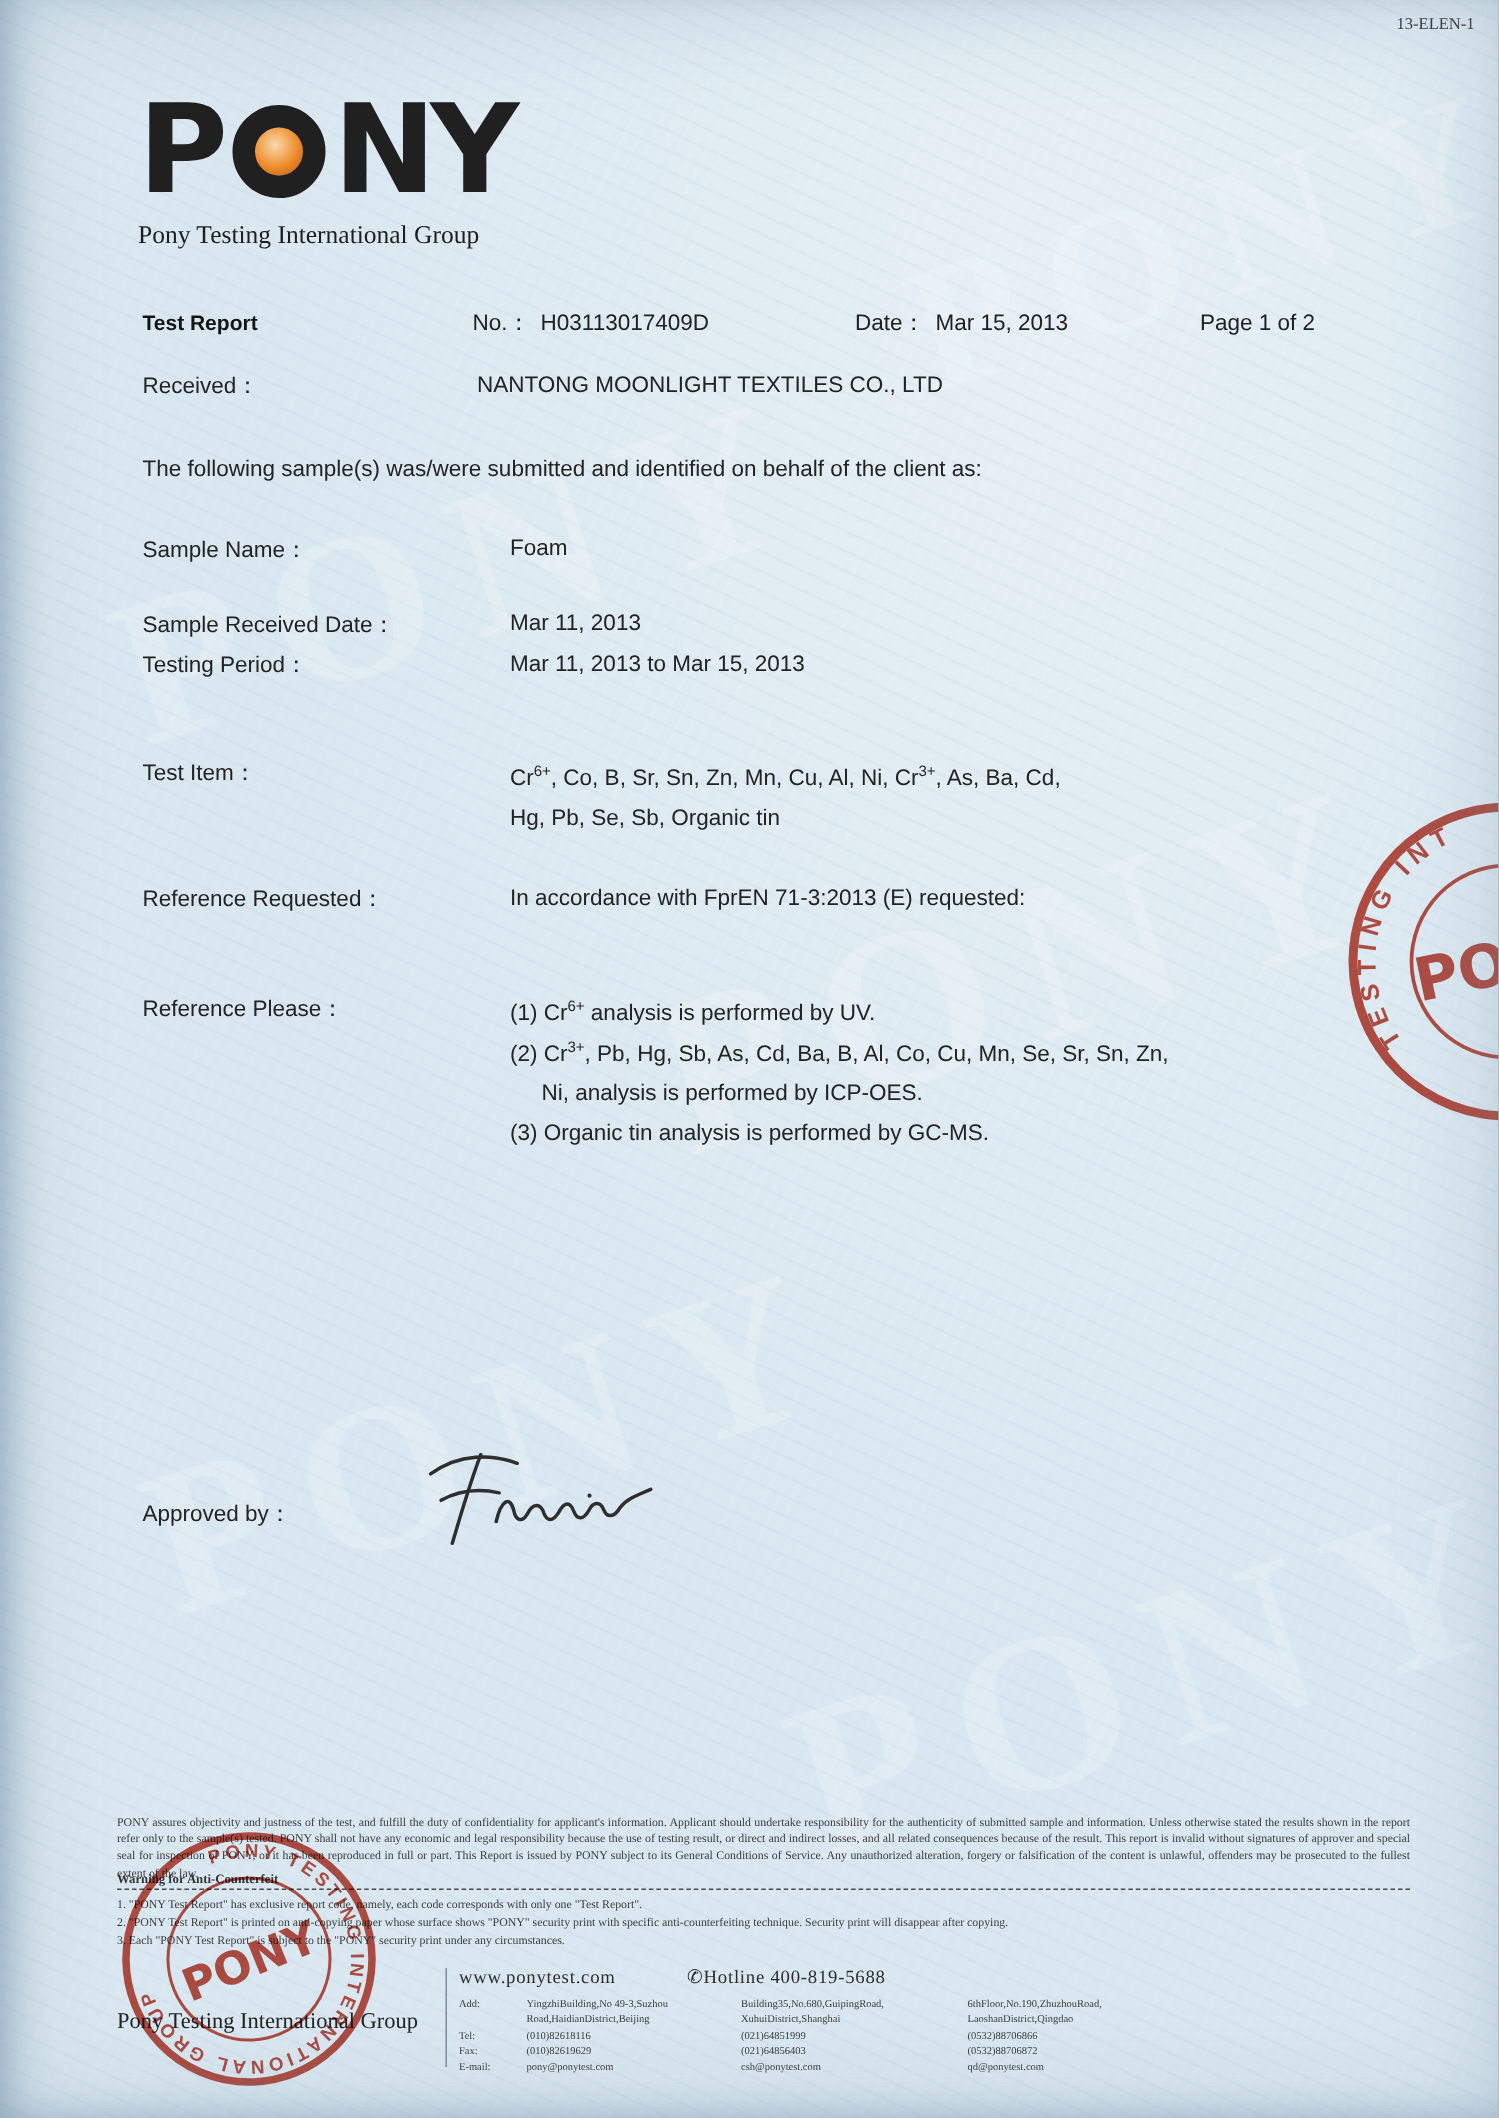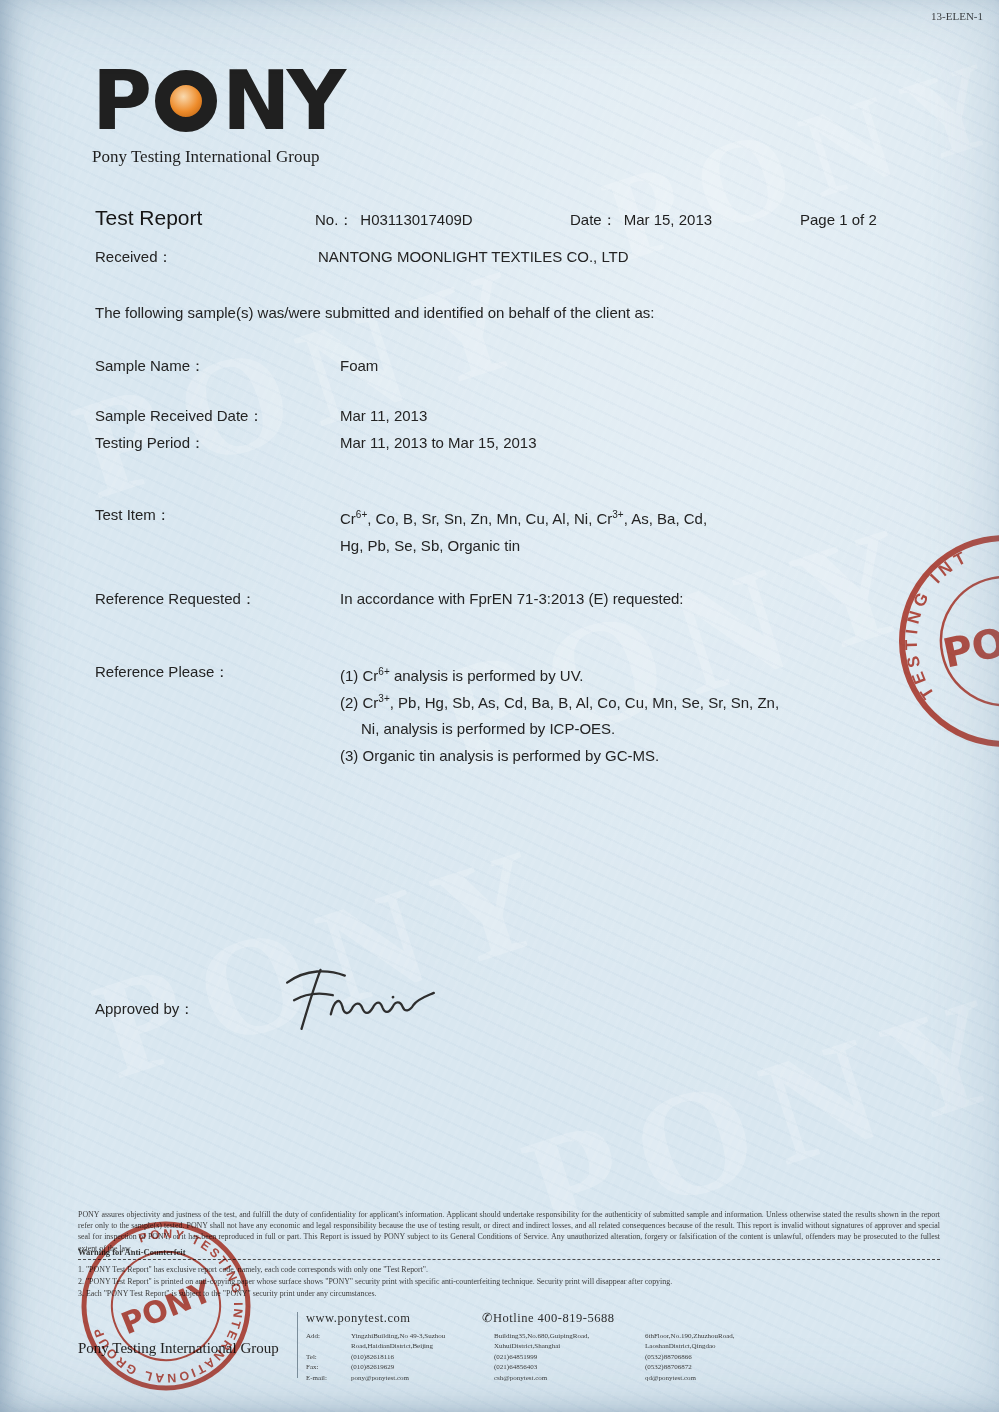--- a/index.html
+++ b/index.html
@@ -21,7 +21,7 @@
     background:radial-gradient(circle at 42% 36%, #f9d9ae 0%, #ee8c2b 55%, #b05a0e 100%)}
   .logo-sub{margin-top:9px;font:17px "Liberation Serif",serif;color:#1e1e1e}
   .hdr{position:absolute;left:95px;top:206px;width:830px;display:flex;align-items:baseline;font-size:15px;color:#1f1f1f}
-  .hdr .title{width:220px;font-size:21px;font-weight:normal;color:#151515}
+  .hdr .title{width:220px;font-size:14px;font-weight:bold;color:#151515}
   .hdr .no{width:255px}
   .hdr .date{width:230px}
   .hdr .lv{margin-right:7px}

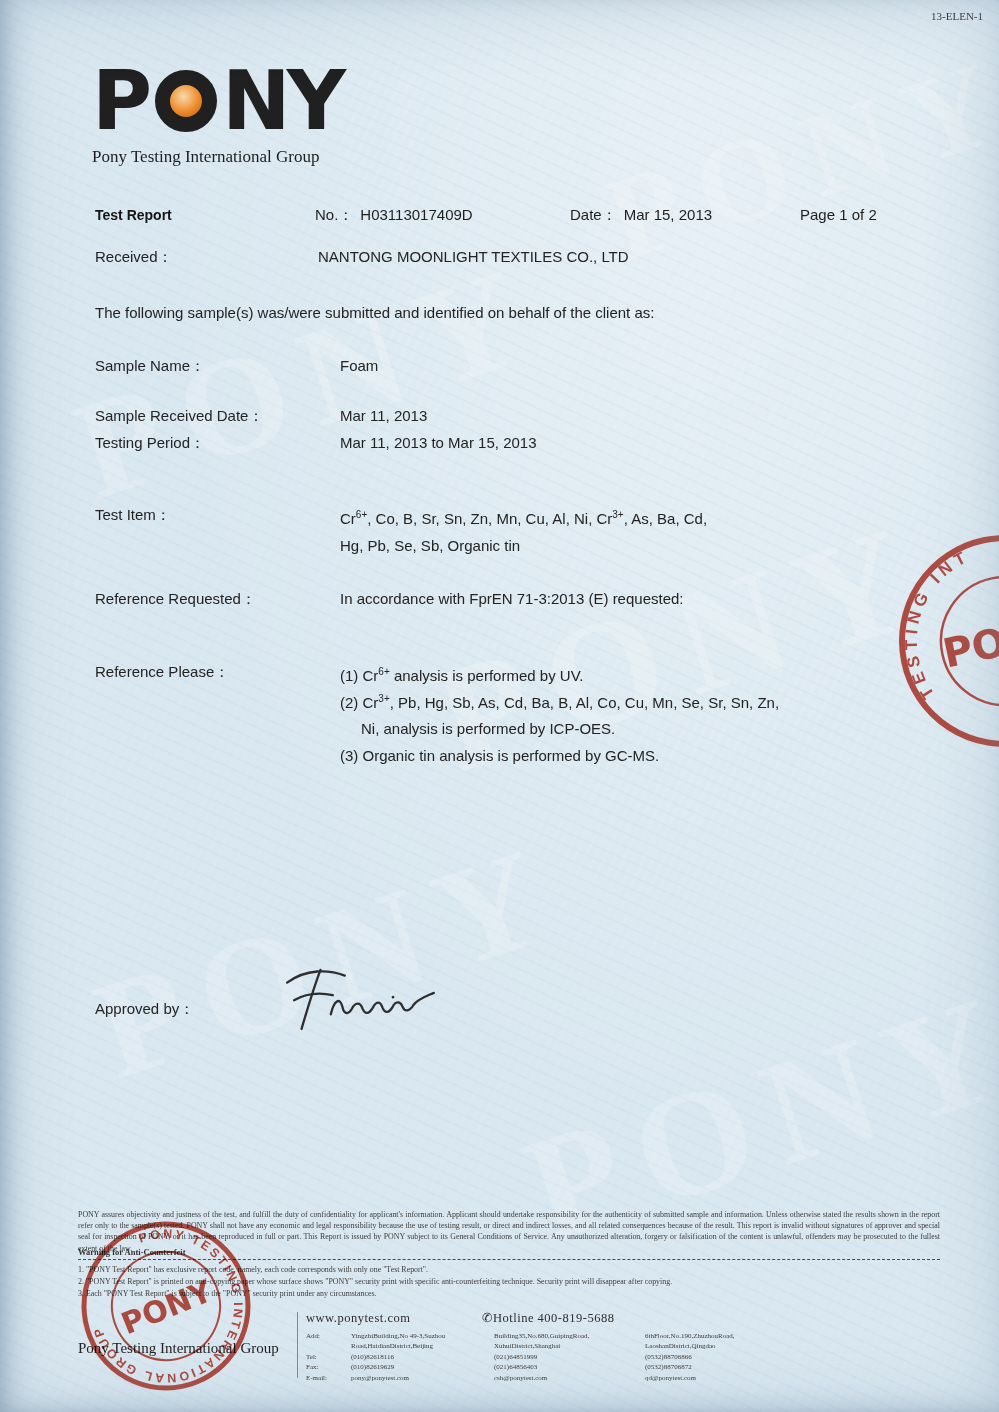--- a/index.html
+++ b/index.html
@@ -37,7 +37,7 @@
   .dash{position:absolute;left:78px;width:862px;top:1259px;border-top:1.3px dashed #4a4a4a}
   .warn-items{position:absolute;left:78px;width:862px;top:1264px;font:7.9px/1.5 "Liberation Serif",serif;color:#3c3c3c}
   .site-row{position:absolute;left:306px;top:1310px;font:12.5px "Liberation Serif",serif;color:#2d2d2d;letter-spacing:.5px}
-  .site-row .hot{margin-left:68px}
+  .site-row .hot{margin-left:44px}
   .vline{position:absolute;left:297px;top:1312px;height:66px;border-left:1px solid #7b8d9a}
   .addr{position:absolute;left:306px;top:1331px;display:flex;font:7px/10.4px "Liberation Serif",serif;color:#3a3a3a}
   .addr-col{margin-right:9px}

